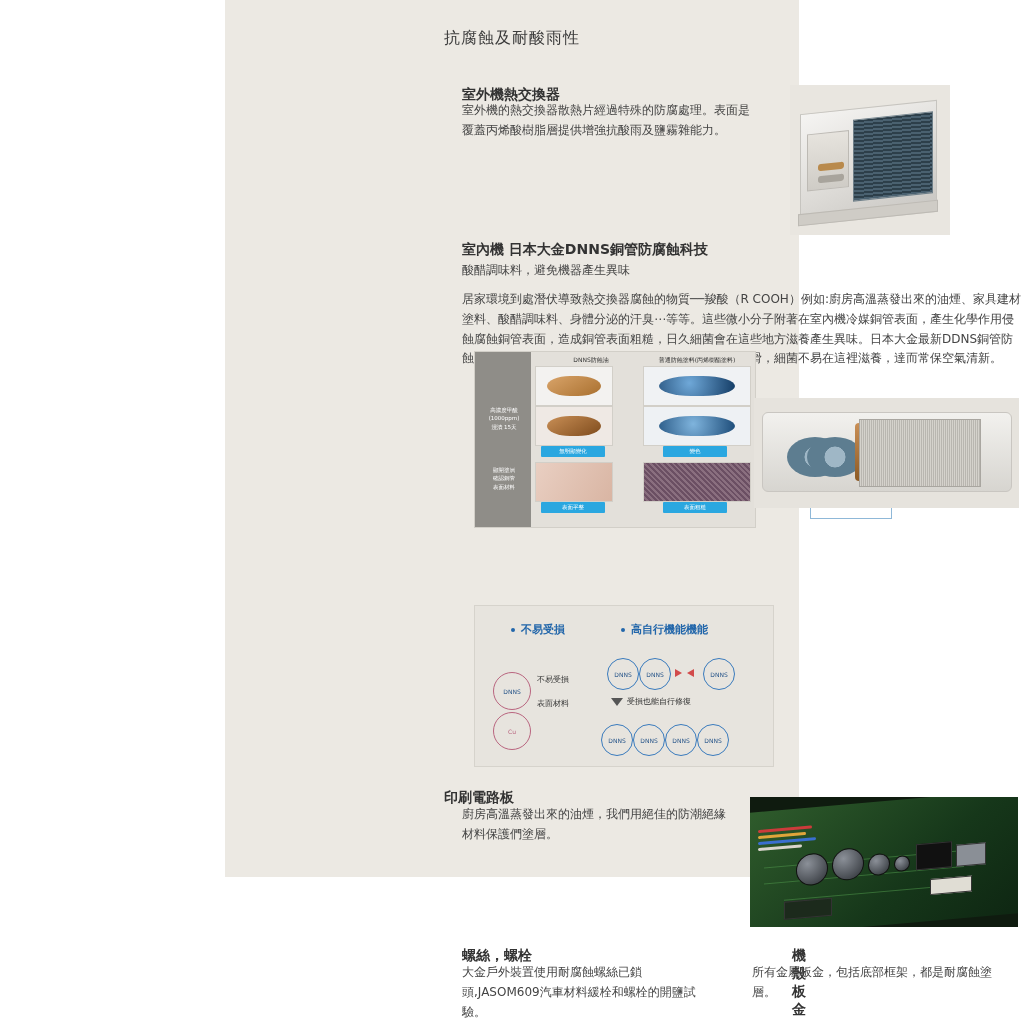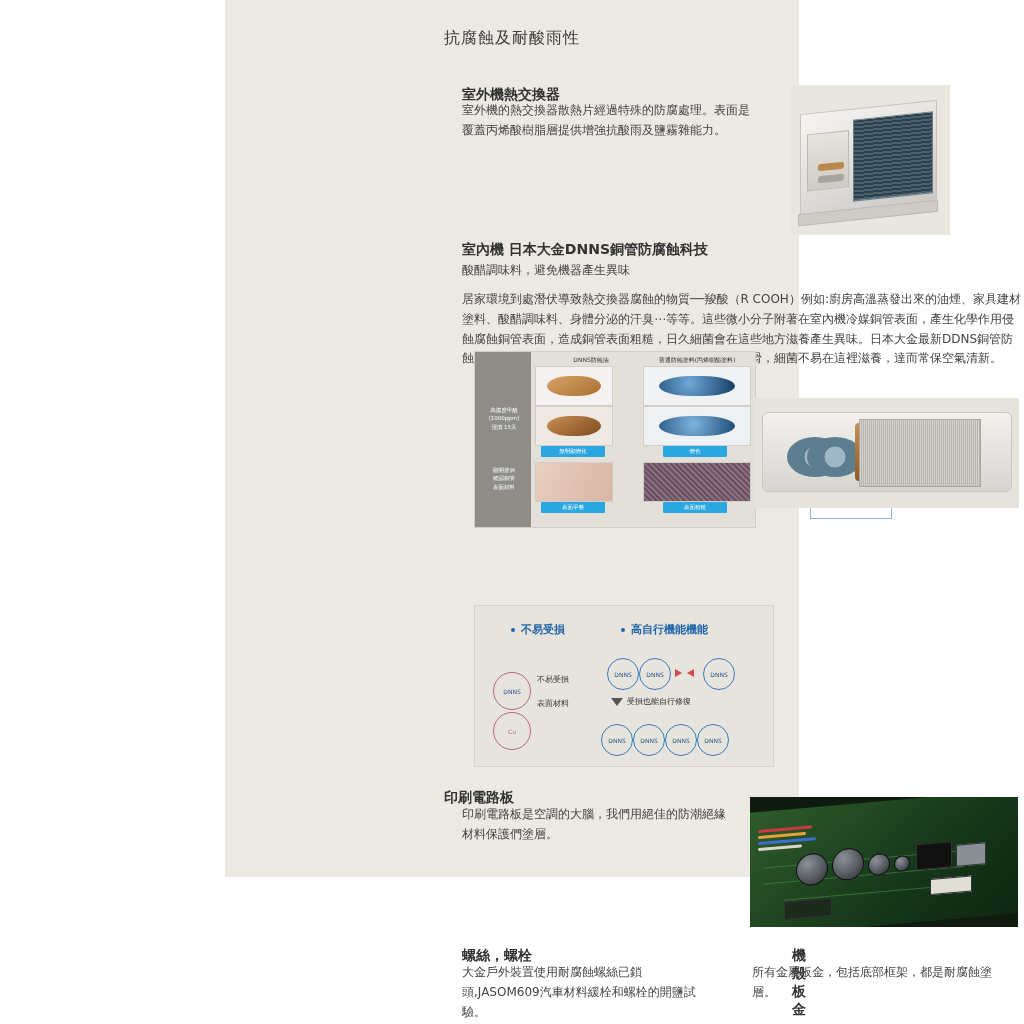--- a/index.html
+++ b/index.html
@@ -294,7 +294,7 @@
   </div>
 
   <div class="sec-head" id="h-pcb">印刷電路板</div>
-  <div class="body-text" id="t-pcb">印刷電路板是空調的大腦，我們用絕佳的防潮絕緣材料保護們塗層。</div>
+  <div class="body-text" id="t-pcb">廚房高溫蒸發出來的油煙，我們用絕佳的防潮絕緣材料保護們塗層。</div>
 
   <div class="pcb-photo">
     <div class="pcb-board">

